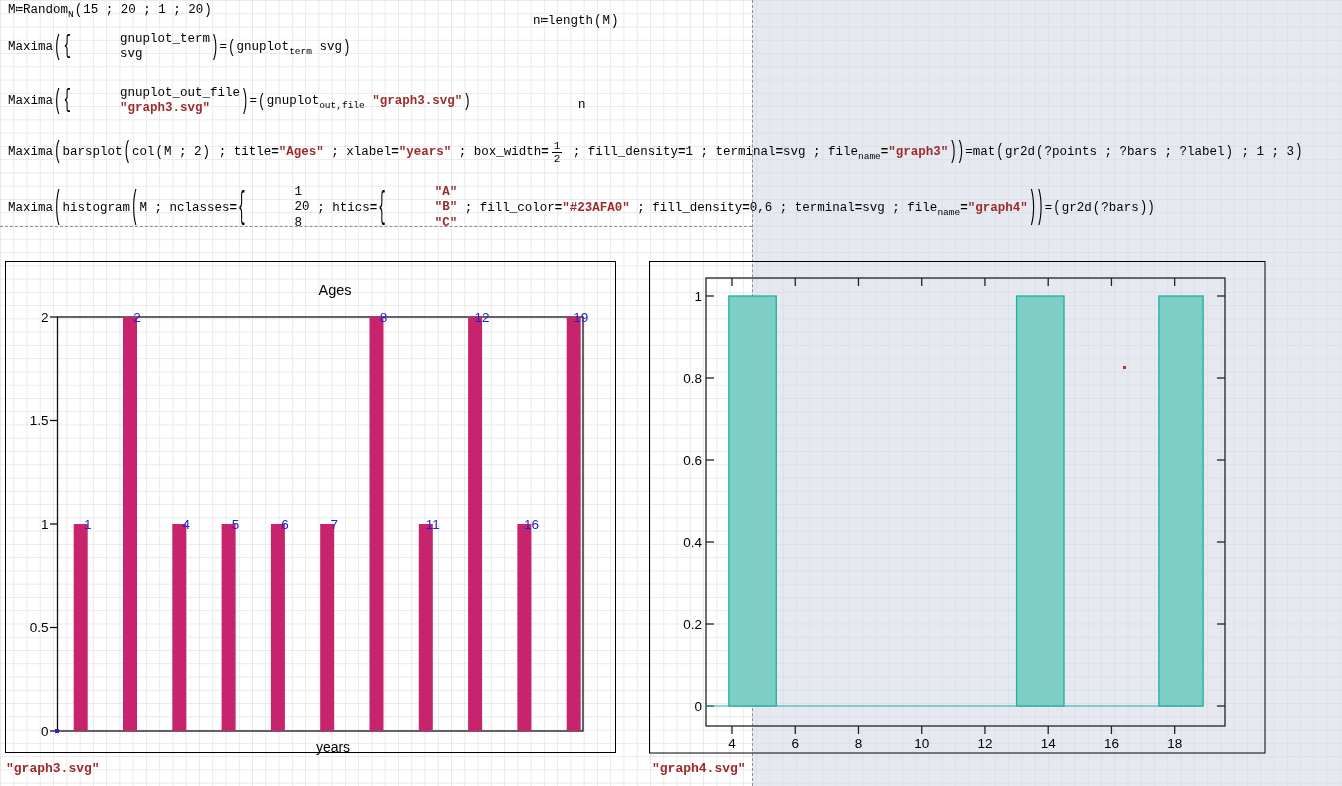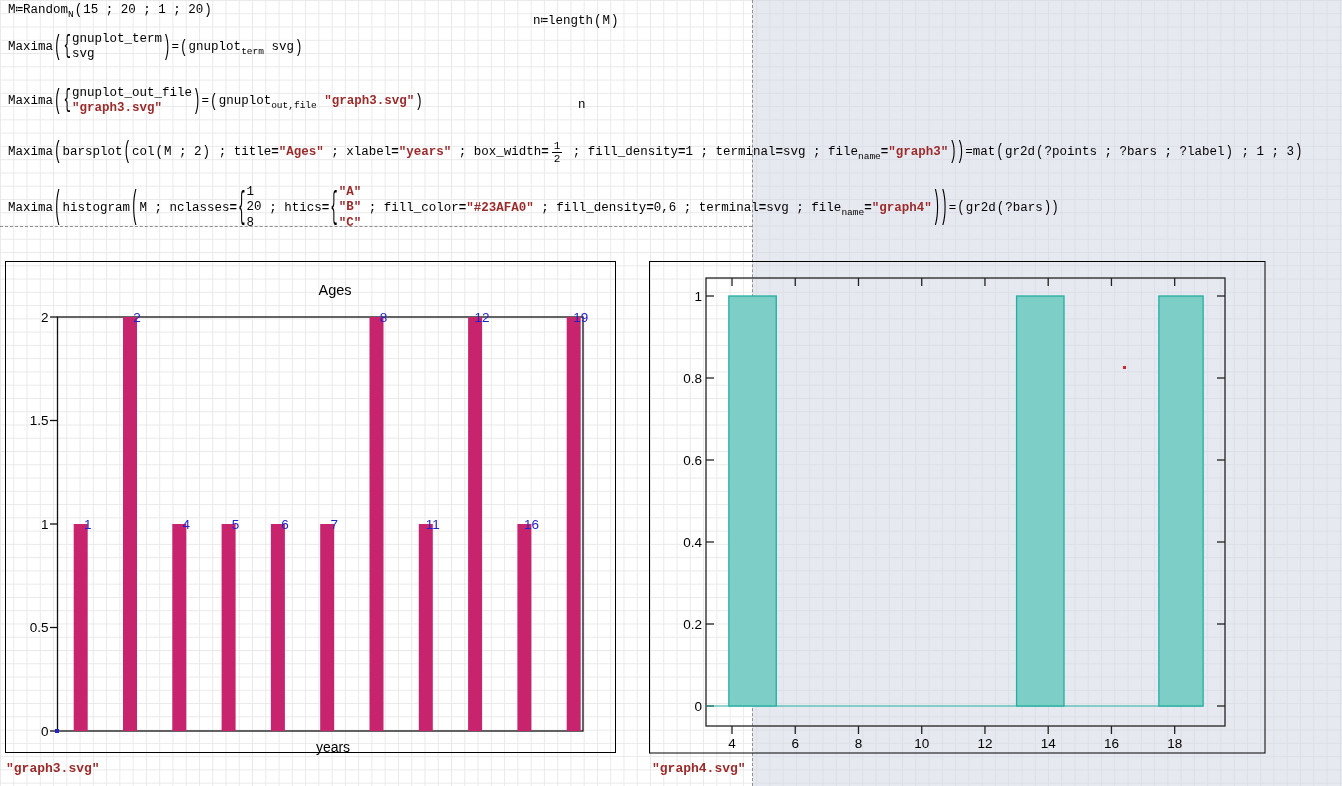--- a/index.html
+++ b/index.html
@@ -28,7 +28,7 @@
   .tu{font-size:9.5px;position:relative;top:5px;}
   .tp{display:inline-block;transform-origin:50% 50%;padding:0 1px;}
   .tst{display:inline-flex;flex-direction:column;align-items:flex-start;line-height:15.5px;}
-  .trow{display:block;}
+  .trow{display:block;margin-left:48px;}
   .tf{display:inline-flex;flex-direction:column;align-items:center;font-size:11px;
       line-height:12px;margin:0 3px;vertical-align:middle;}
   .tf .den{border-top:1px solid #000;padding:0 2px;}

